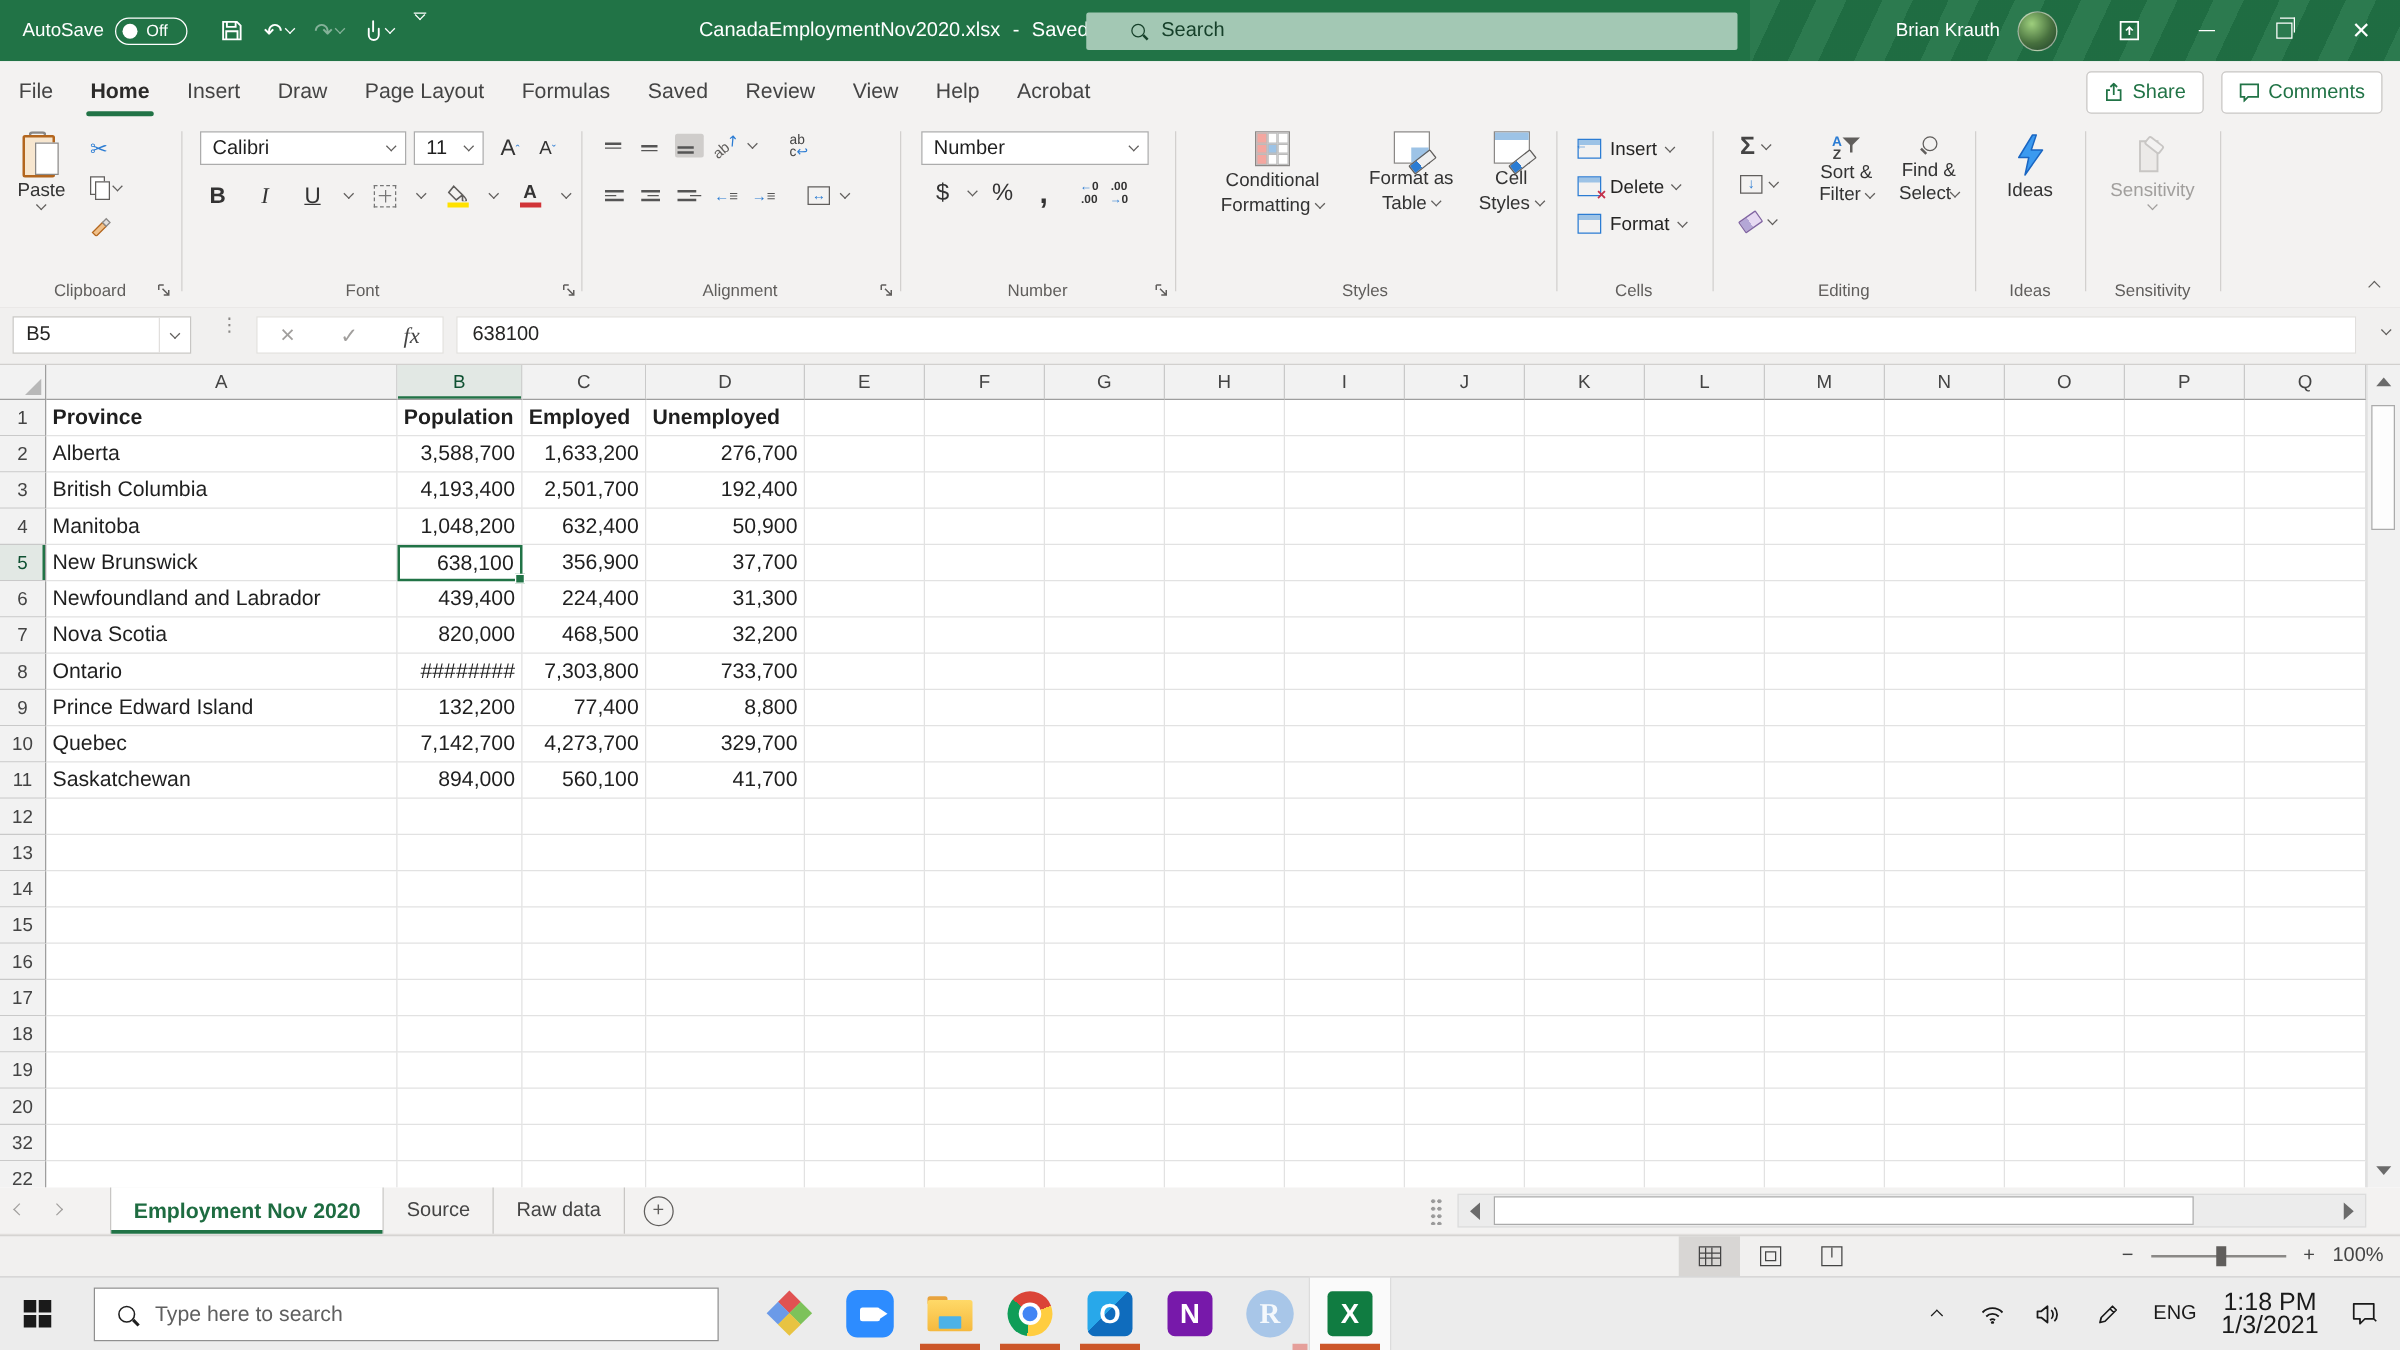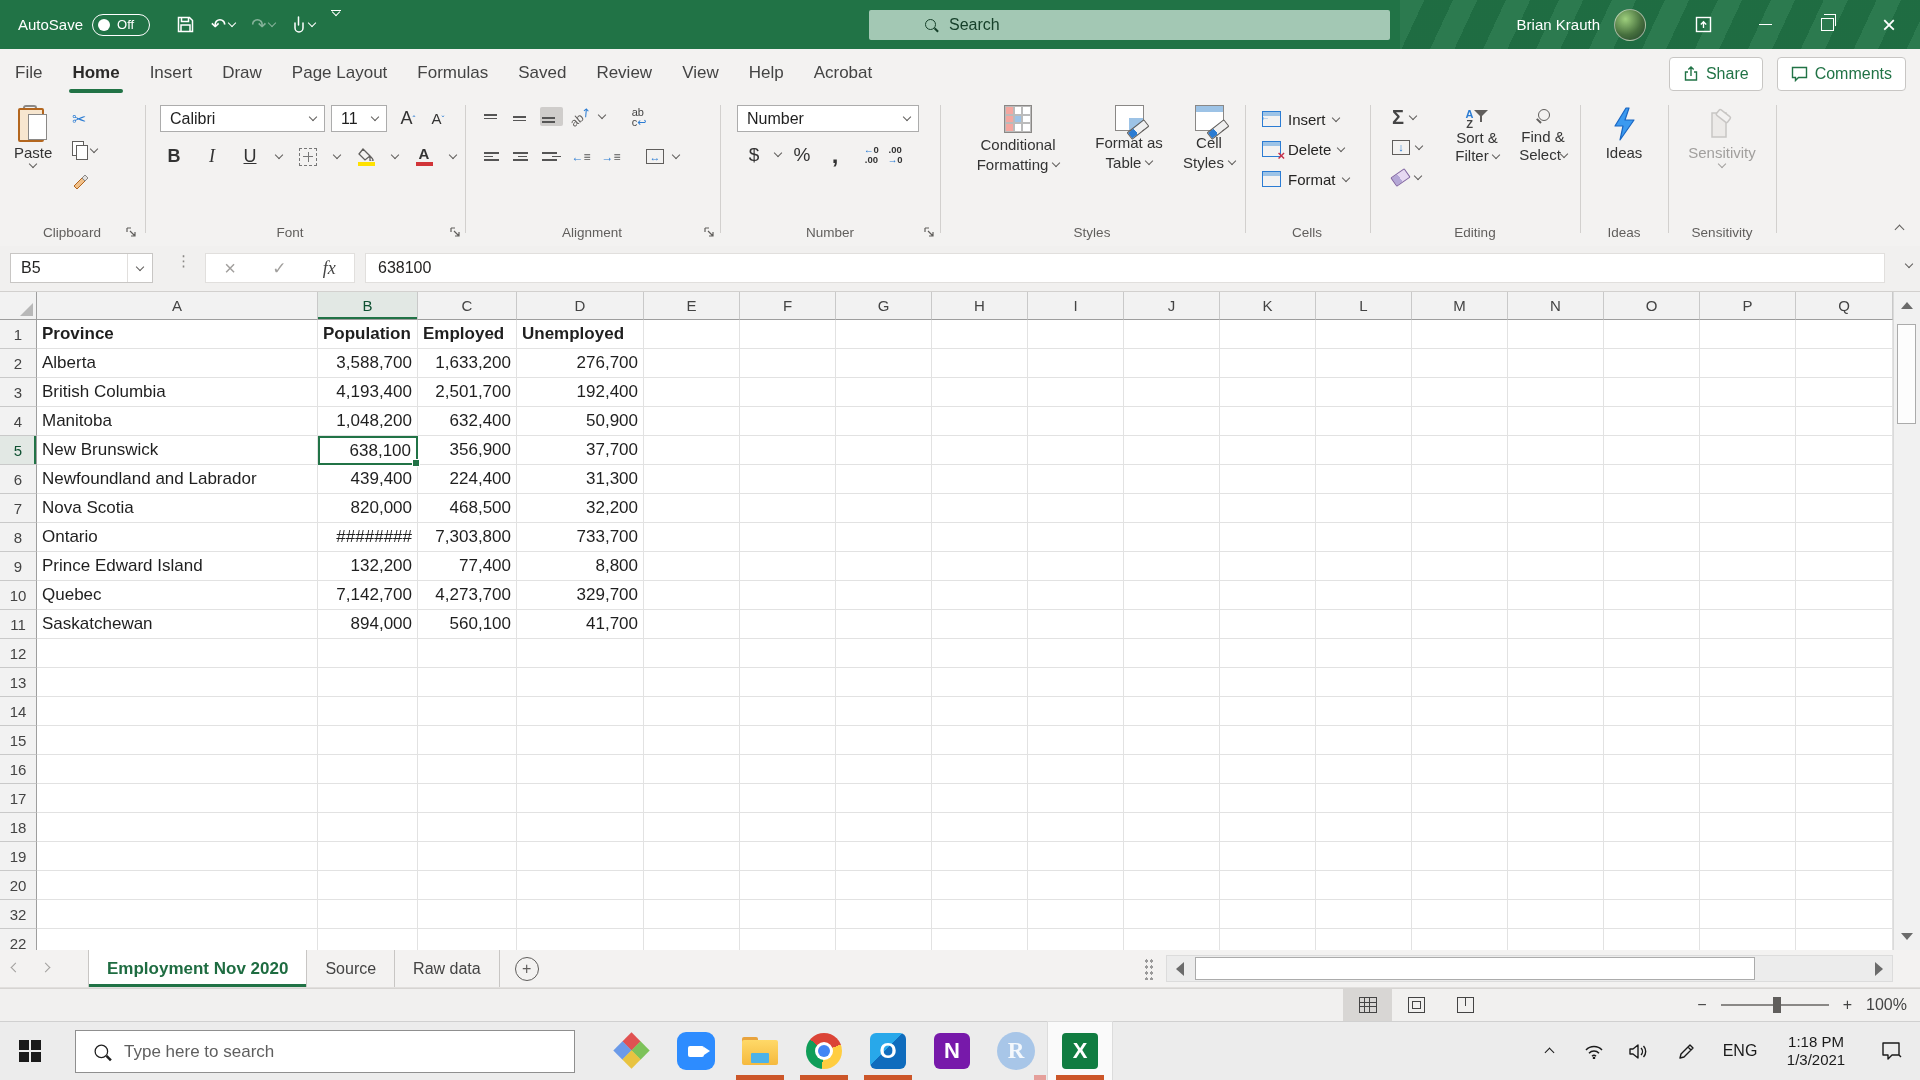--- a/index.html
+++ b/index.html
@@ -219,6 +219,12 @@
       <span class="chv sm"></span>
     </span>
   </div>
+  <div class="ttl">
+    <span>CanadaEmploymentNov2020.xlsx</span>
+    <span>-</span>
+    <span>Saved</span>
+    <span class="chv sm"></span>
+  </div>
   <div class="tsearch">
     <span class="mag"></span>
     <span>Search</span>

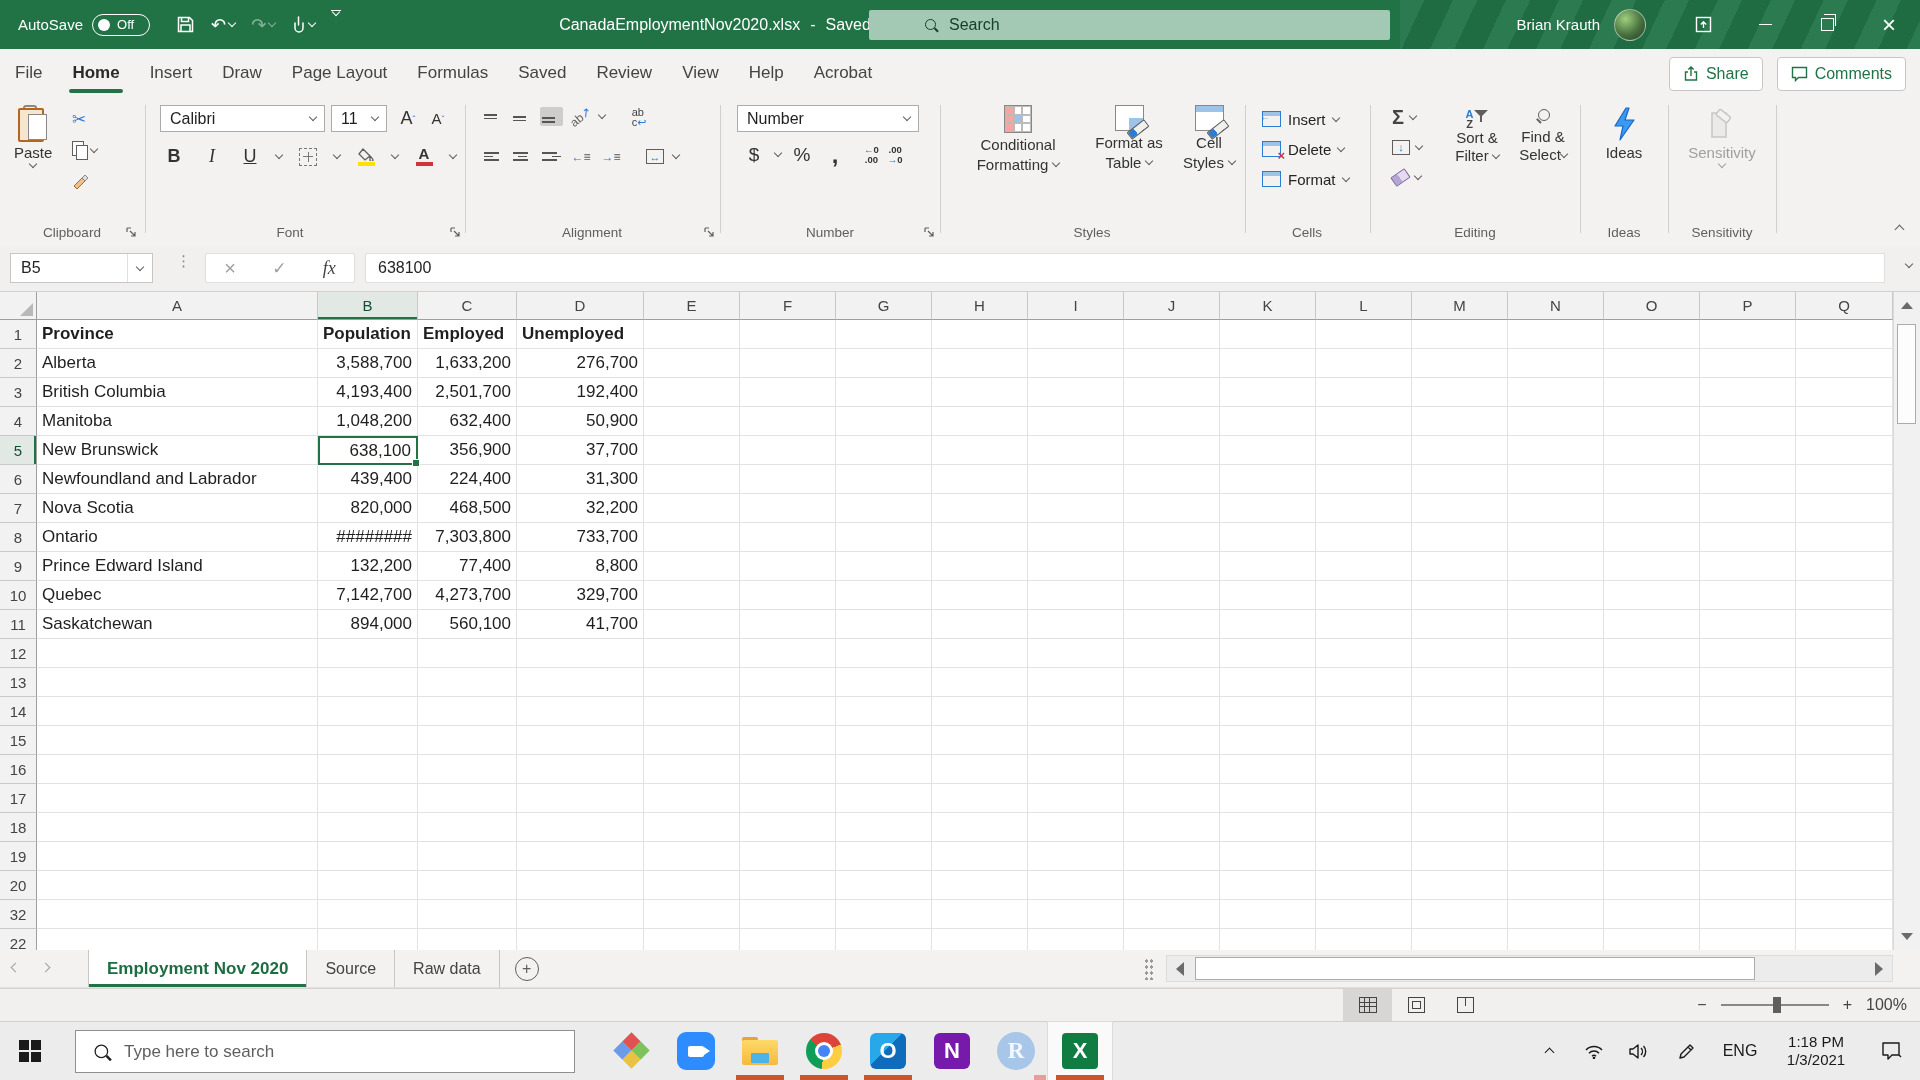--- a/index.html
+++ b/index.html
@@ -21,7 +21,7 @@
   .dim{opacity:.45}
   .ttl{position:absolute;left:723px;top:0;height:49px;transform:translateX(-50%);display:flex;align-items:center;gap:10px;font-size:16px;white-space:nowrap}
   .tsearch{position:absolute;left:869px;top:10px;width:521px;height:30px;background:#a3c8b4;border-radius:2px;
-     display:flex;align-items:center;gap:12px;padding-left:56px;box-sizing:border-box;color:#16402a;font-size:16px}
+     display:flex;align-items:center;gap:12px;padding-left:36px;box-sizing:border-box;color:#16402a;font-size:16px}
   .mag{position:relative;width:12px;height:12px}
   .mag::before{content:'';position:absolute;left:0;top:0;width:9px;height:9px;border:1.6px solid currentColor;border-radius:50%}
   .mag::after{content:'';position:absolute;left:9px;top:10px;width:5px;height:1.6px;background:currentColor;transform:rotate(45deg)}

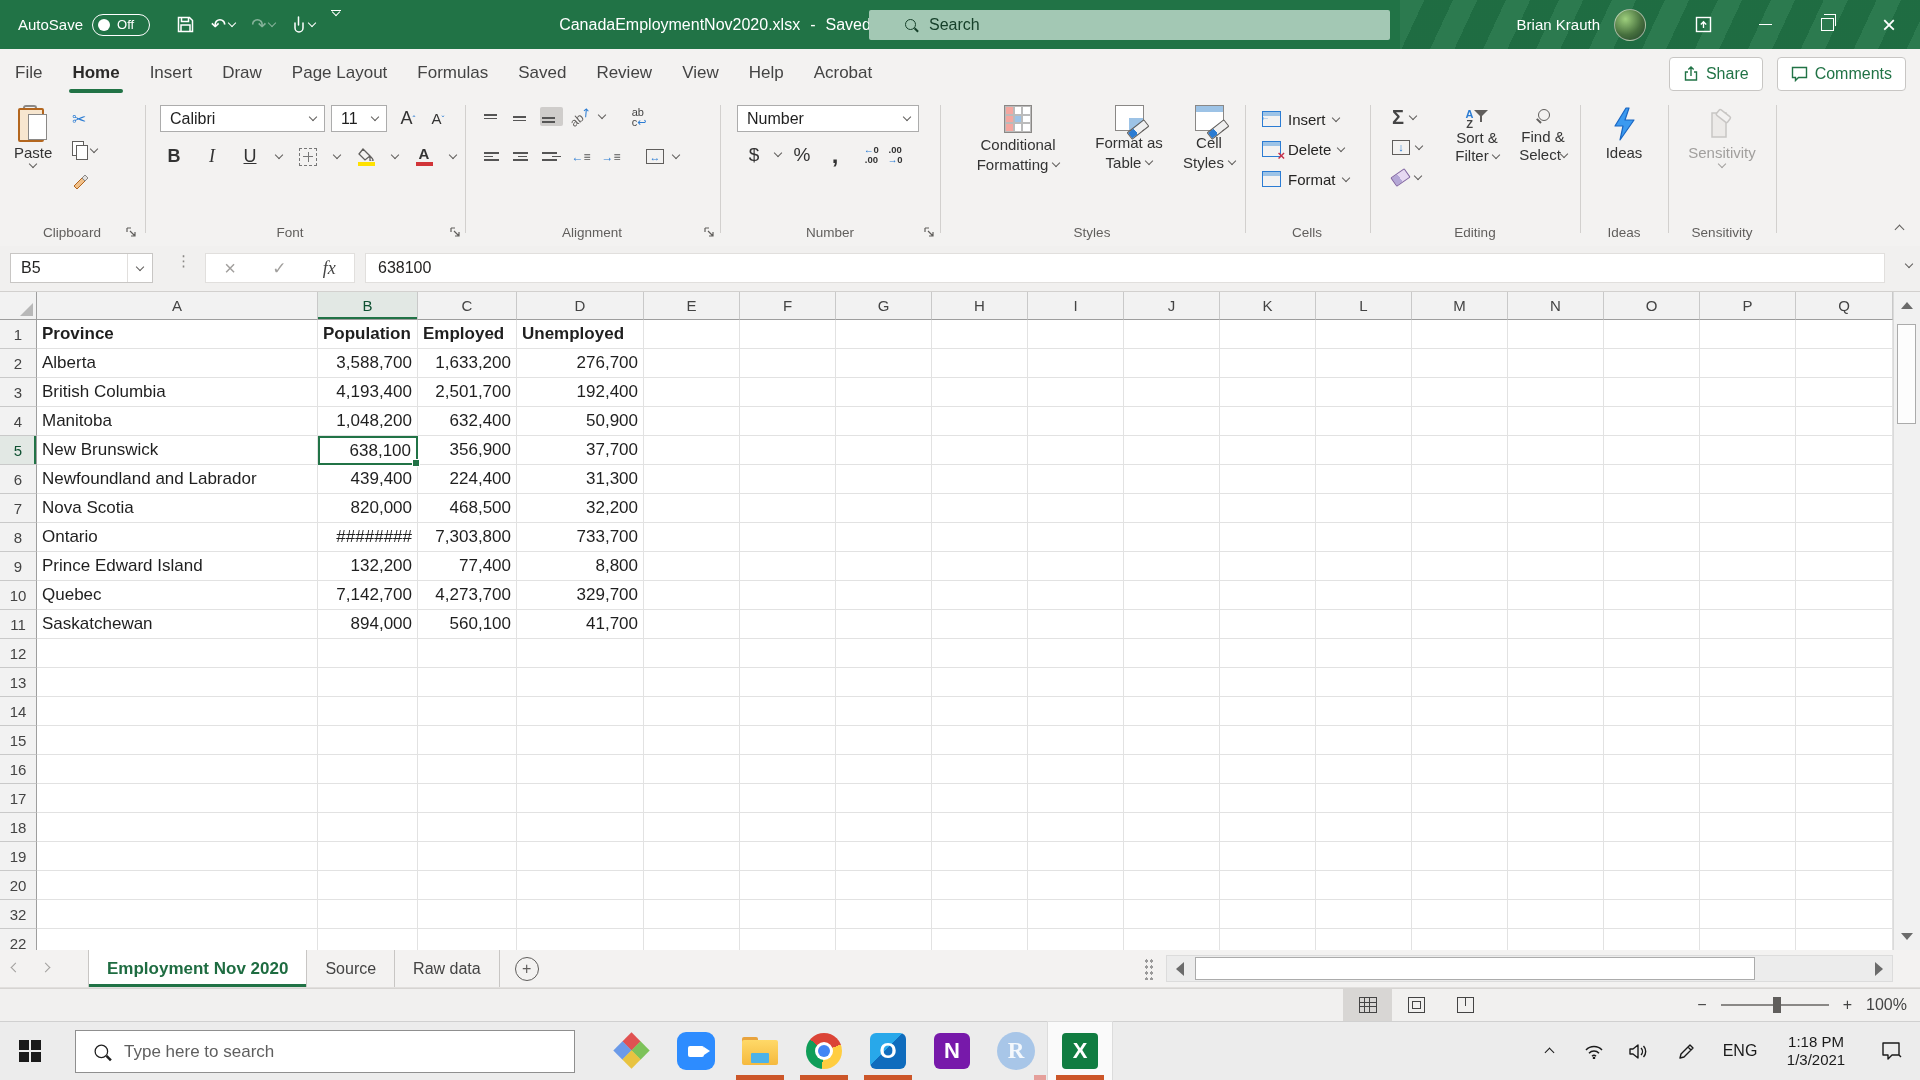--- a/index.html
+++ b/index.html
@@ -186,7 +186,7 @@
   .tray{position:absolute;right:0;top:0;height:58px;display:flex;align-items:center}
   .trayitem{height:58px;display:flex;align-items:center;justify-content:center;color:#1a1a1a}
   .lang{font-size:16px;width:56px}
-  .clock{width:96px;display:flex;flex-direction:column;align-items:center;font-size:15px;line-height:18px}
+  .clock{width:96px;display:flex;flex-direction:column;align-items:center;font-size:20px;line-height:18px}
   svg{display:block}
 </style>
 </head>

